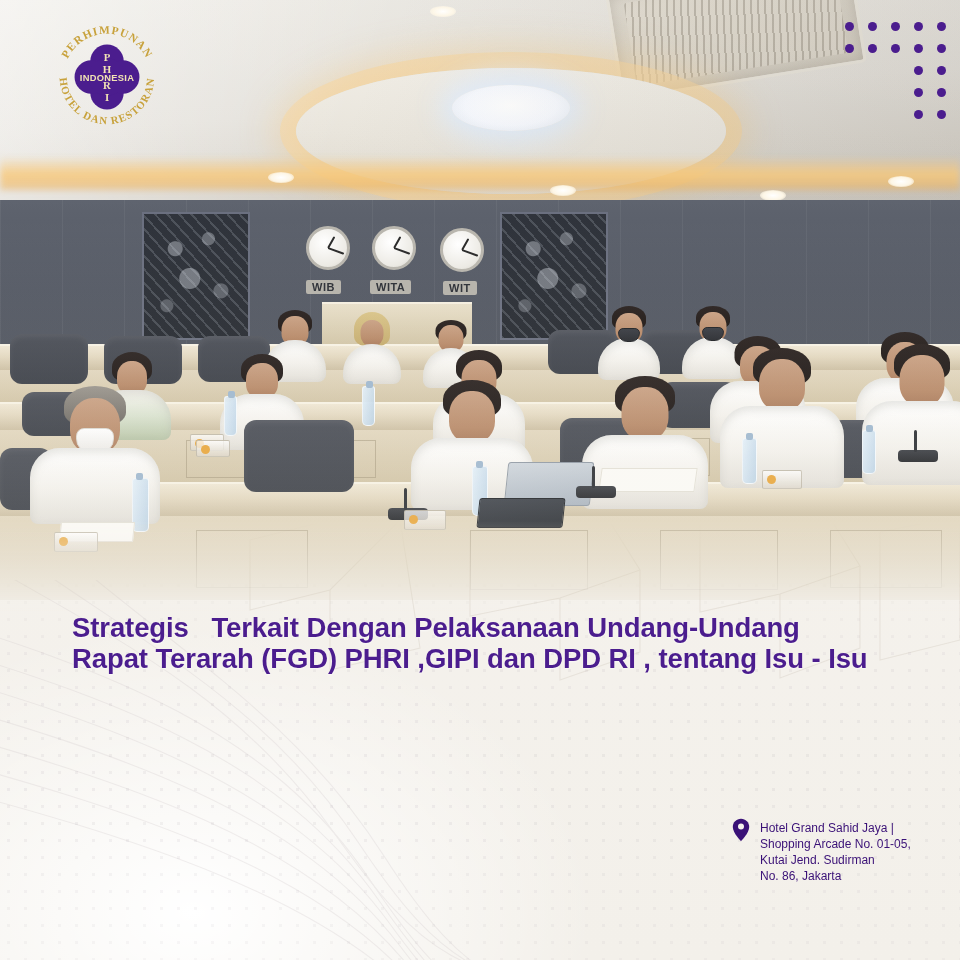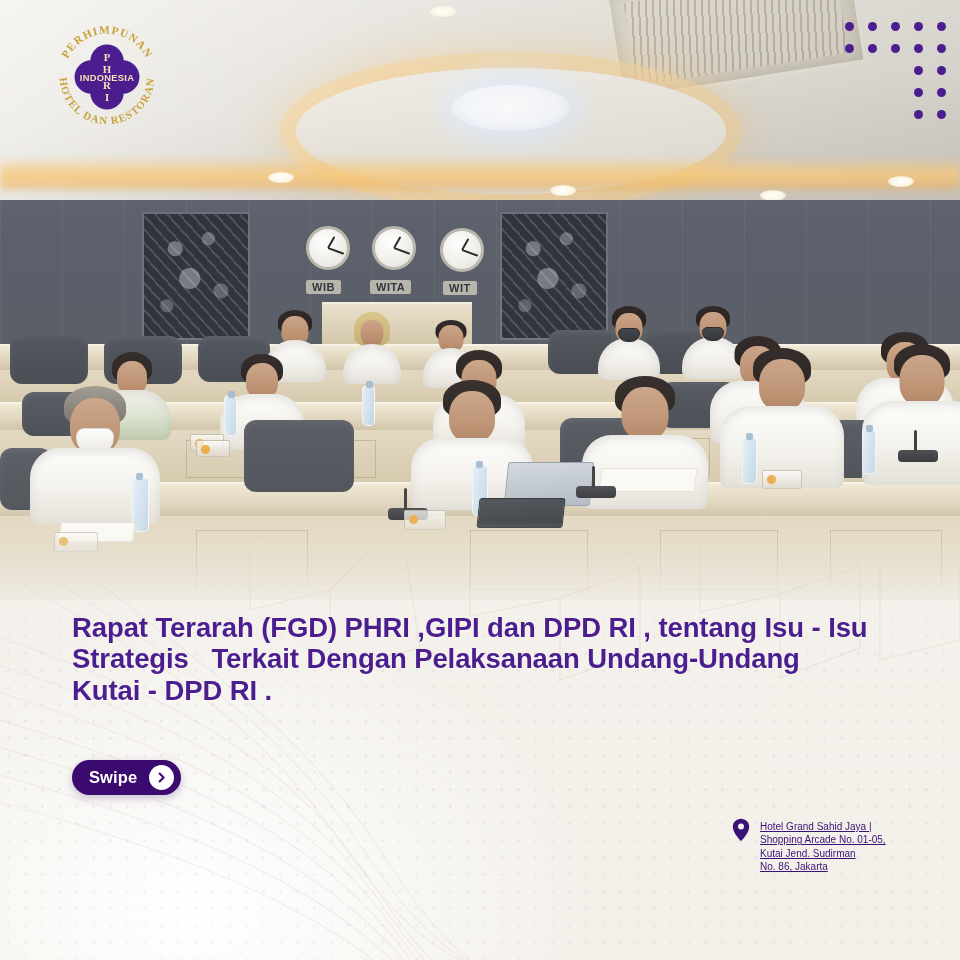--- a/index.html
+++ b/index.html
@@ -483,8 +483,8 @@
     </div>
 
   <div class="headline">
+    <span class="hl">Strategis   Terkait Dengan Pelaksanaan Undang-Undang</span>
     <span class="hl">Rapat Terarah (FGD) PHRI ,GIPI dan DPD RI , tentang Isu - Isu</span>
-    <span class="hl">Strategis   Terkait Dengan Pelaksanaan Undang-Undang</span>
     <span class="hl">Kutai - DPD RI .</span>
   </div>
 

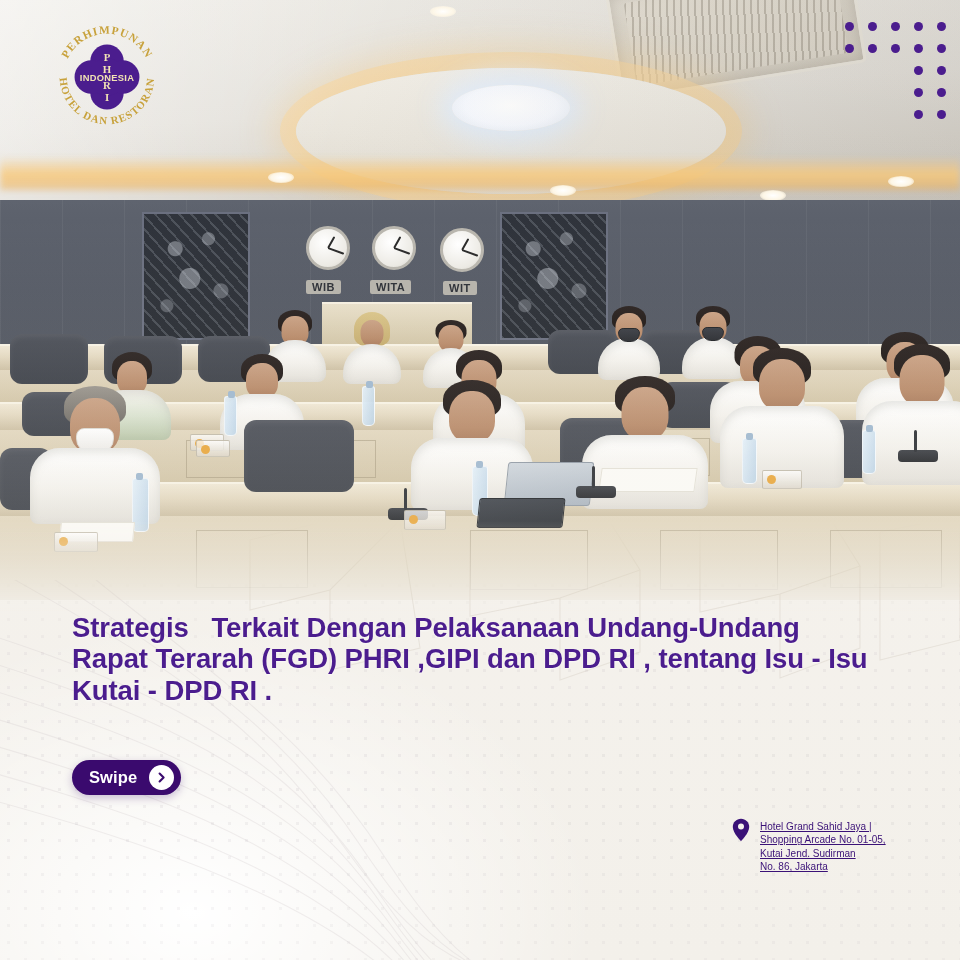--- a/index.html
+++ b/index.html
@@ -485,7 +485,6 @@
   <div class="headline">
     <span class="hl">Strategis   Terkait Dengan Pelaksanaan Undang-Undang</span>
     <span class="hl">Rapat Terarah (FGD) PHRI ,GIPI dan DPD RI , tentang Isu - Isu</span>
-    <span class="hl">Kutai - DPD RI .</span>
   </div>
 
   <div class="swipe">

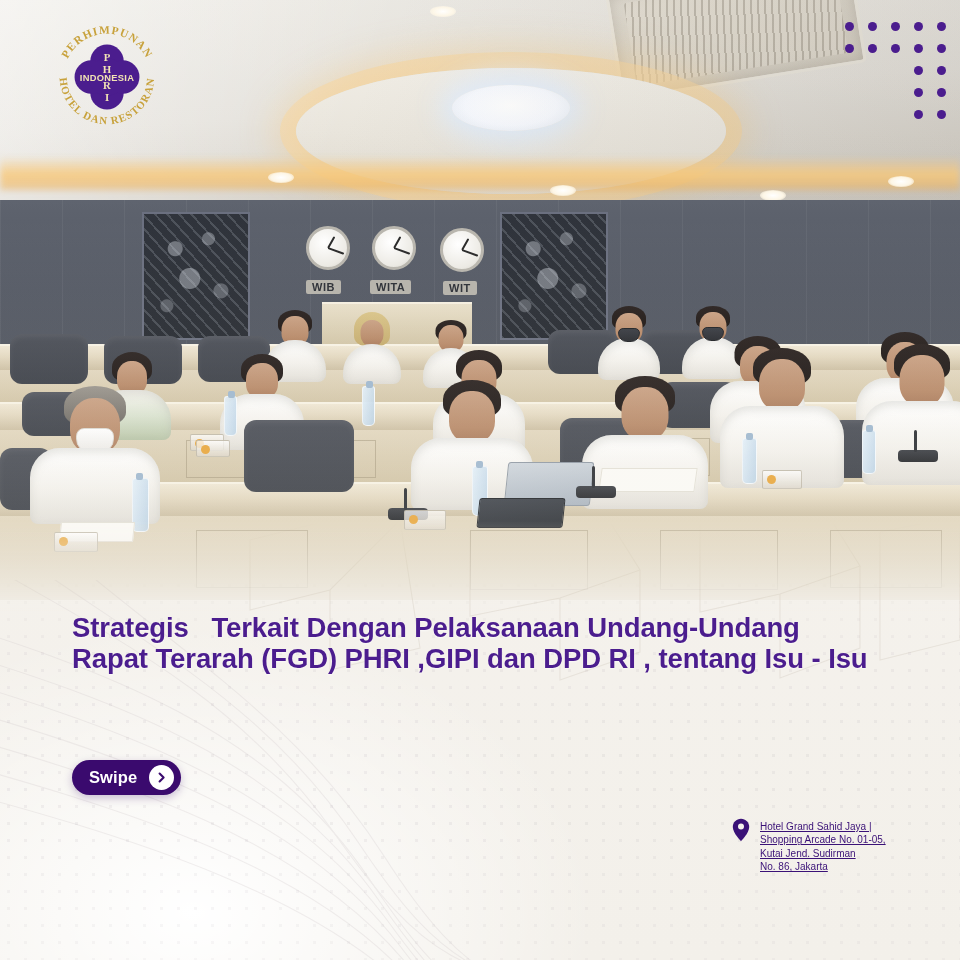--- a/index.html
+++ b/index.html
@@ -487,14 +487,6 @@
     <span class="hl">Rapat Terarah (FGD) PHRI ,GIPI dan DPD RI , tentang Isu - Isu</span>
   </div>
 
-  <div class="swipe">
-    <span class="swipe-label">Swipe</span>
-    <span class="swipe-arrow">
-      <svg width="13" height="13" viewBox="0 0 13 13">
-        <polyline points="4.6,2.6 8.6,6.5 4.6,10.4" fill="none" stroke="#3a0a6e" stroke-width="2.1" stroke-linecap="round" stroke-linejoin="round"></polyline>
-      </svg>
-    </span>
-  </div>
 
   <div class="contact">
 

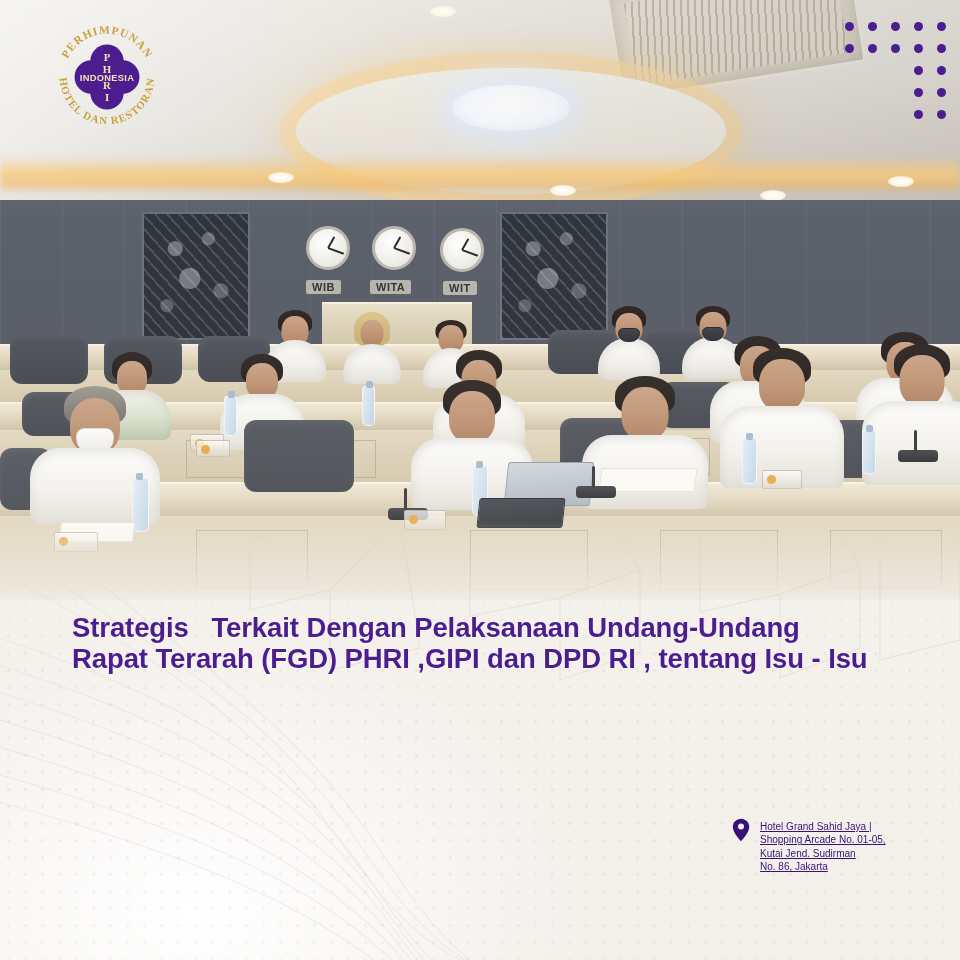--- a/index.html
+++ b/index.html
@@ -233,7 +233,7 @@
   .crow.addr { margin-top: 1px; }
   .cico { flex: 0 0 21px; width: 21px; height: 21px; display:flex; align-items:center; justify-content:center; }
   .ctext { color: #3a1177; font-size: 14.5px; line-height: 1.22; padding-top: 1px; }
-  .ctext.small { font-size: 10px; line-height: 1.34; text-decoration: underline; }
+  .ctext.small { font-size: 12px; line-height: 1.34; }
 </style>
 </head>
 <body>

